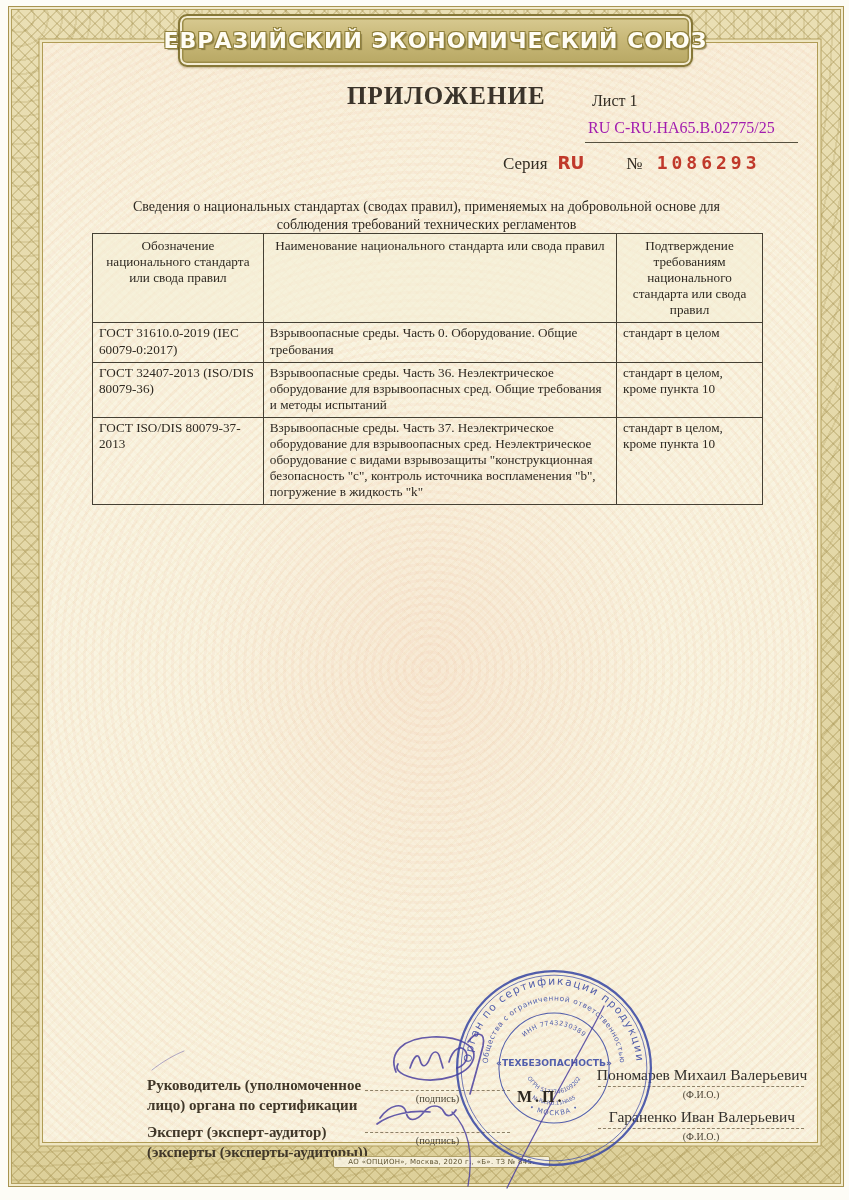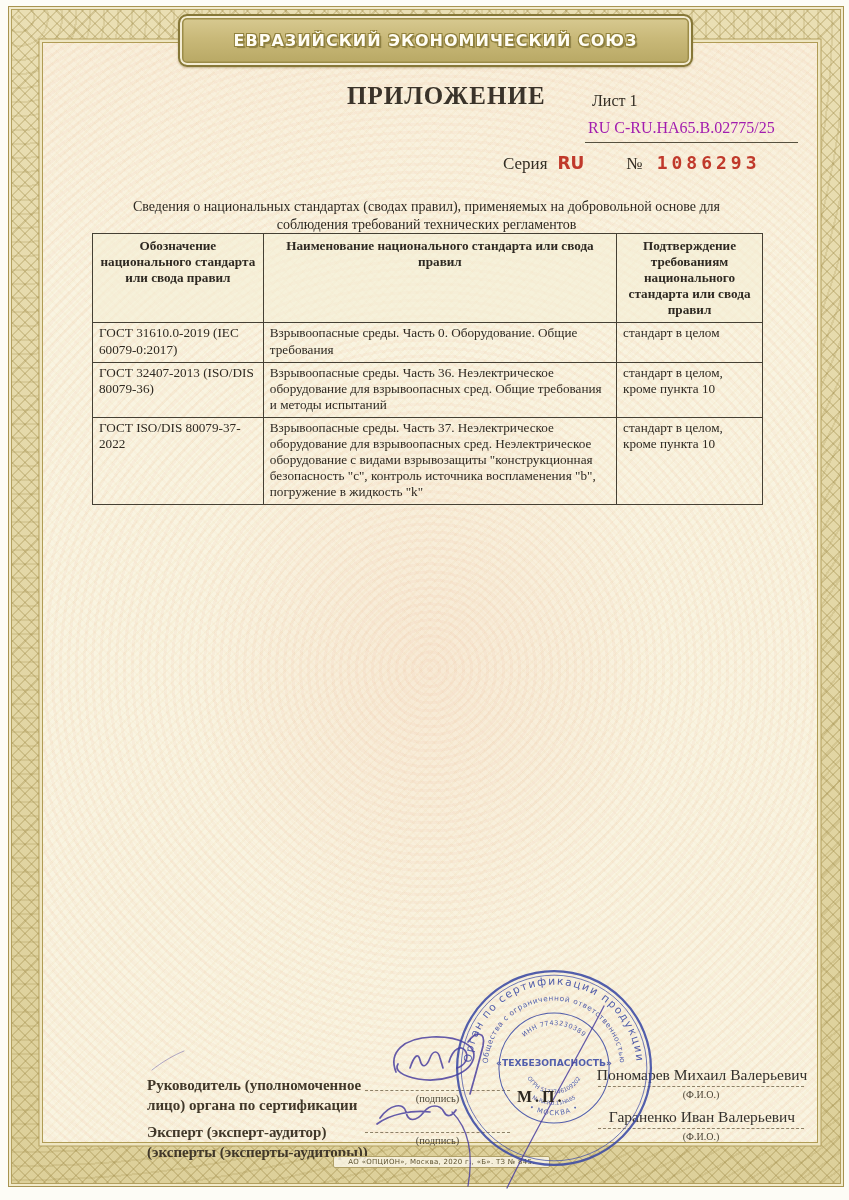--- a/index.html
+++ b/index.html
@@ -30,7 +30,7 @@
     border:2px solid #867737;border-radius:9px;
     box-shadow:inset 0 0 0 2px #f3ecd2, inset 0 0 0 3.5px #9c8c48, 0 1px 2px rgba(120,100,40,.4);}
   .banner span{font-family:"DejaVu Sans","Liberation Sans",sans-serif;font-weight:800;
-    font-size:16px;letter-spacing:1px;color:#fffdf4;white-space:nowrap;
+    font-size:22px;letter-spacing:1px;color:#fffdf4;white-space:nowrap;
     text-shadow:-1px -1px 0 #90803c,1px -1px 0 #90803c,-1px 1px 0 #90803c,1px 1px 0 #90803c,2px 2px 1px rgba(90,78,28,.55);}
   
   .abs{position:absolute;}

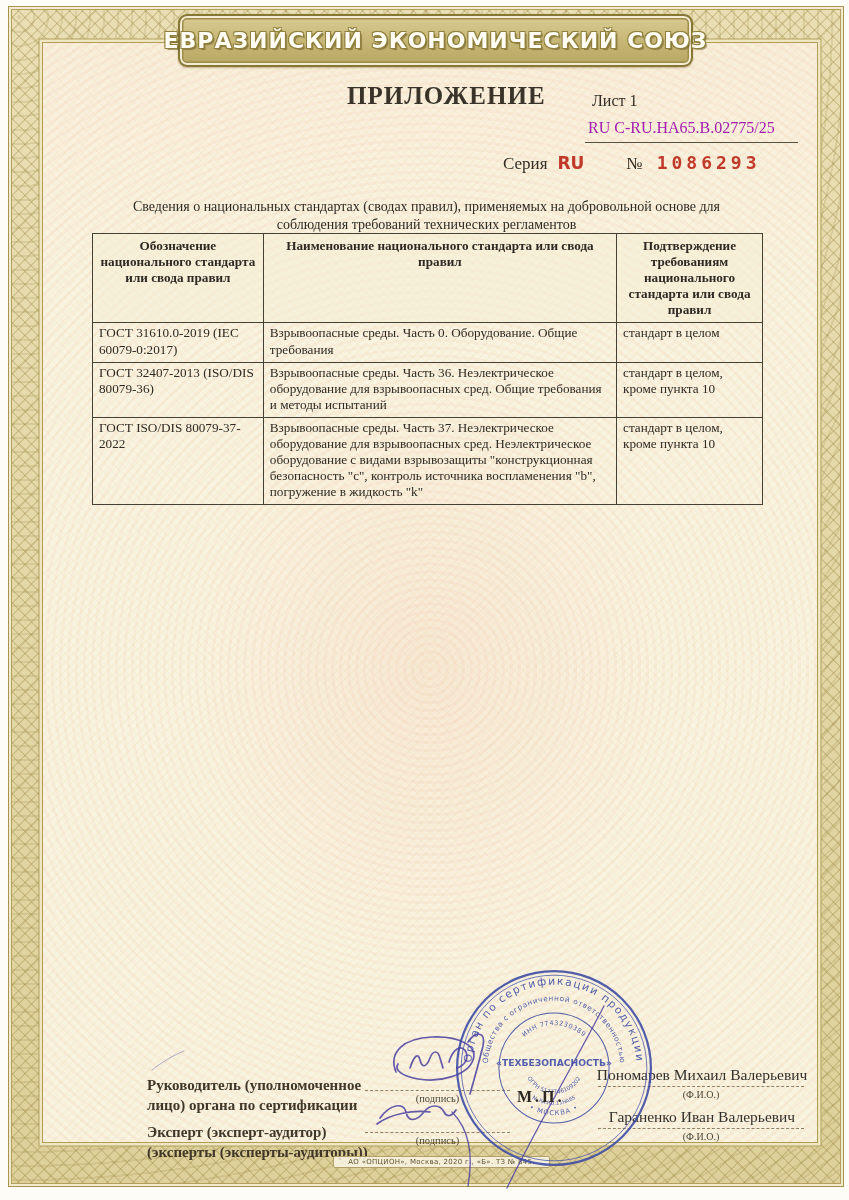--- a/index.html
+++ b/index.html
@@ -50,7 +50,7 @@
   table.std{position:absolute;left:92px;top:233px;width:671px;border-collapse:collapse;
     font-size:13.2px;line-height:1.22;color:#2e2922;}
   table.std th,table.std td{border:1px solid #454034;vertical-align:top;padding:2px 6px 4px 6px;}
-  table.std th{font-weight:bold;text-align:center;padding-top:4px;background:rgba(244,238,213,.55);}
+  table.std th{font-weight:normal;text-align:center;padding-top:4px;background:rgba(244,238,213,.55);}
   
   .sig-label{font-size:15px;font-weight:bold;line-height:1.3;color:#403729;}
   .lbl1{left:147px;top:1076px;width:238px;}

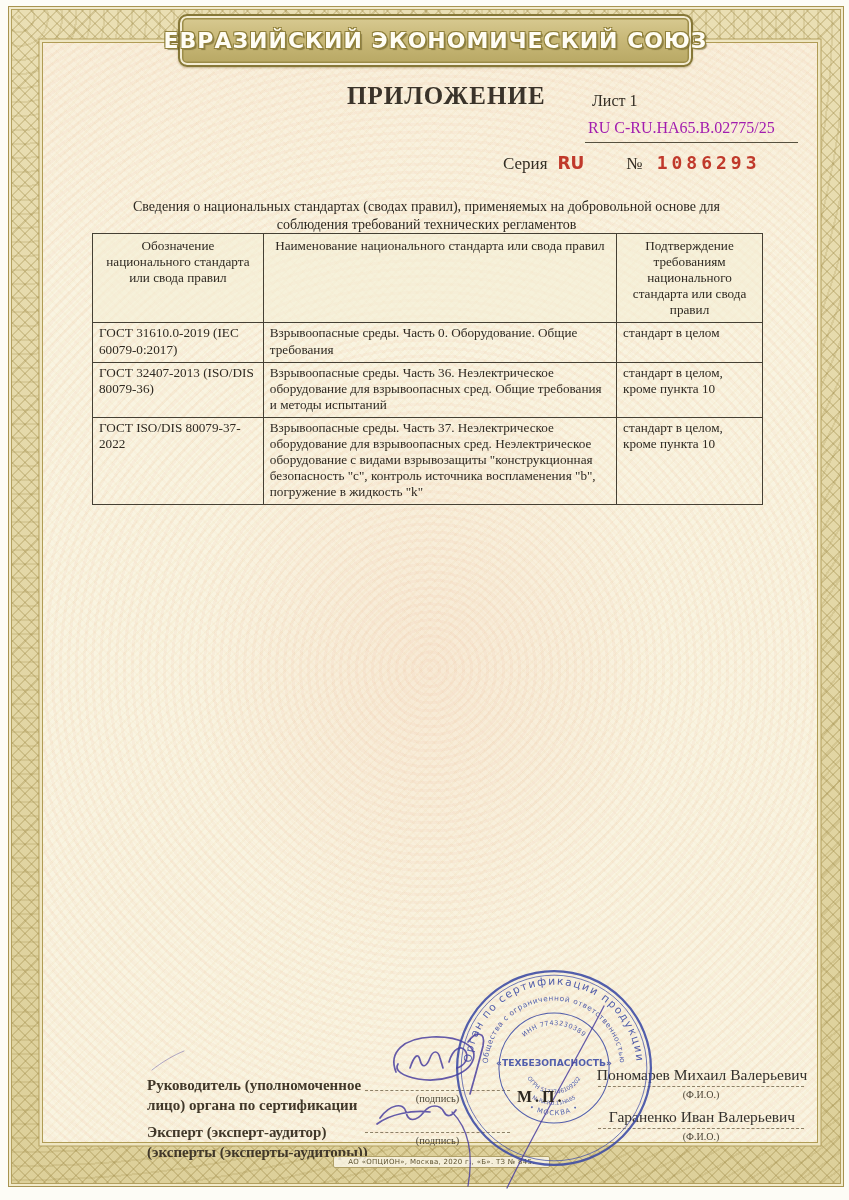--- a/index.html
+++ b/index.html
@@ -126,7 +126,7 @@
         <td>стандарт в целом, кроме пункта 10</td>
       </tr>
       <tr>
-        <td>ГОСТ ISO/DIS 80079-37-2022</td>
+        <td>ГОСТ ISO/DIS 80079-37-2013</td>
         <td>Взрывоопасные среды. Часть 37. Неэлектрическое оборудование для взрывоопасных сред. Неэлектрическое оборудование с видами взрывозащиты "конструкционная безопасность "с", контроль источника воспламенения "b", погружение в жидкость "k"</td>
         <td>стандарт в целом, кроме пункта 10</td>
       </tr>

